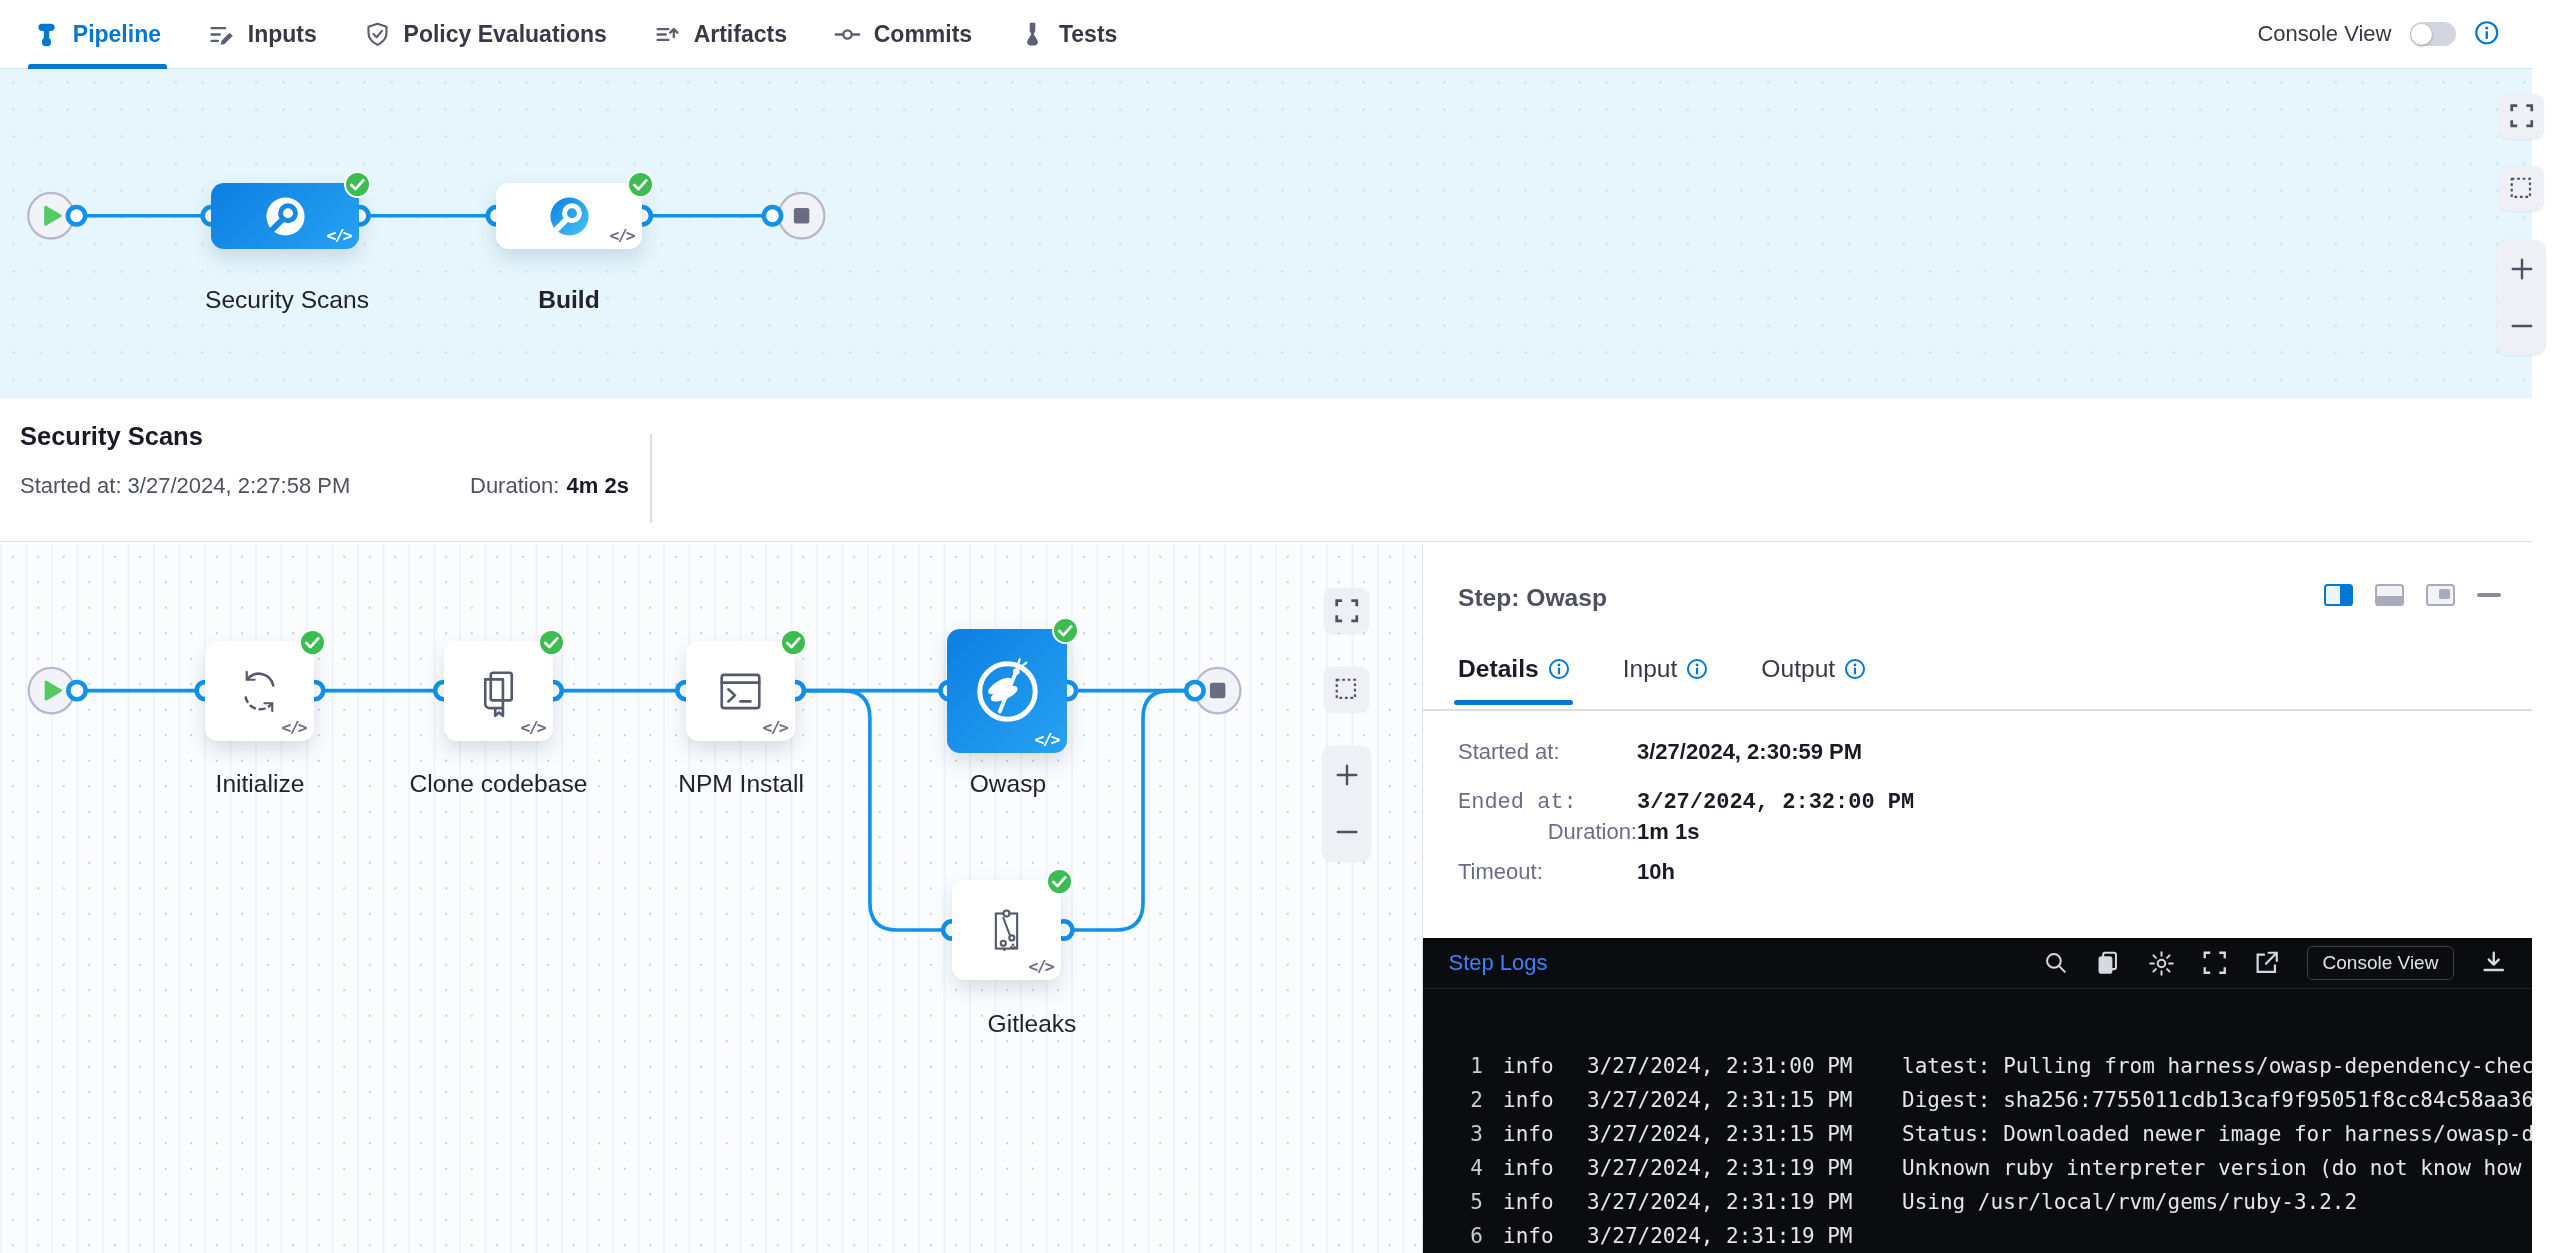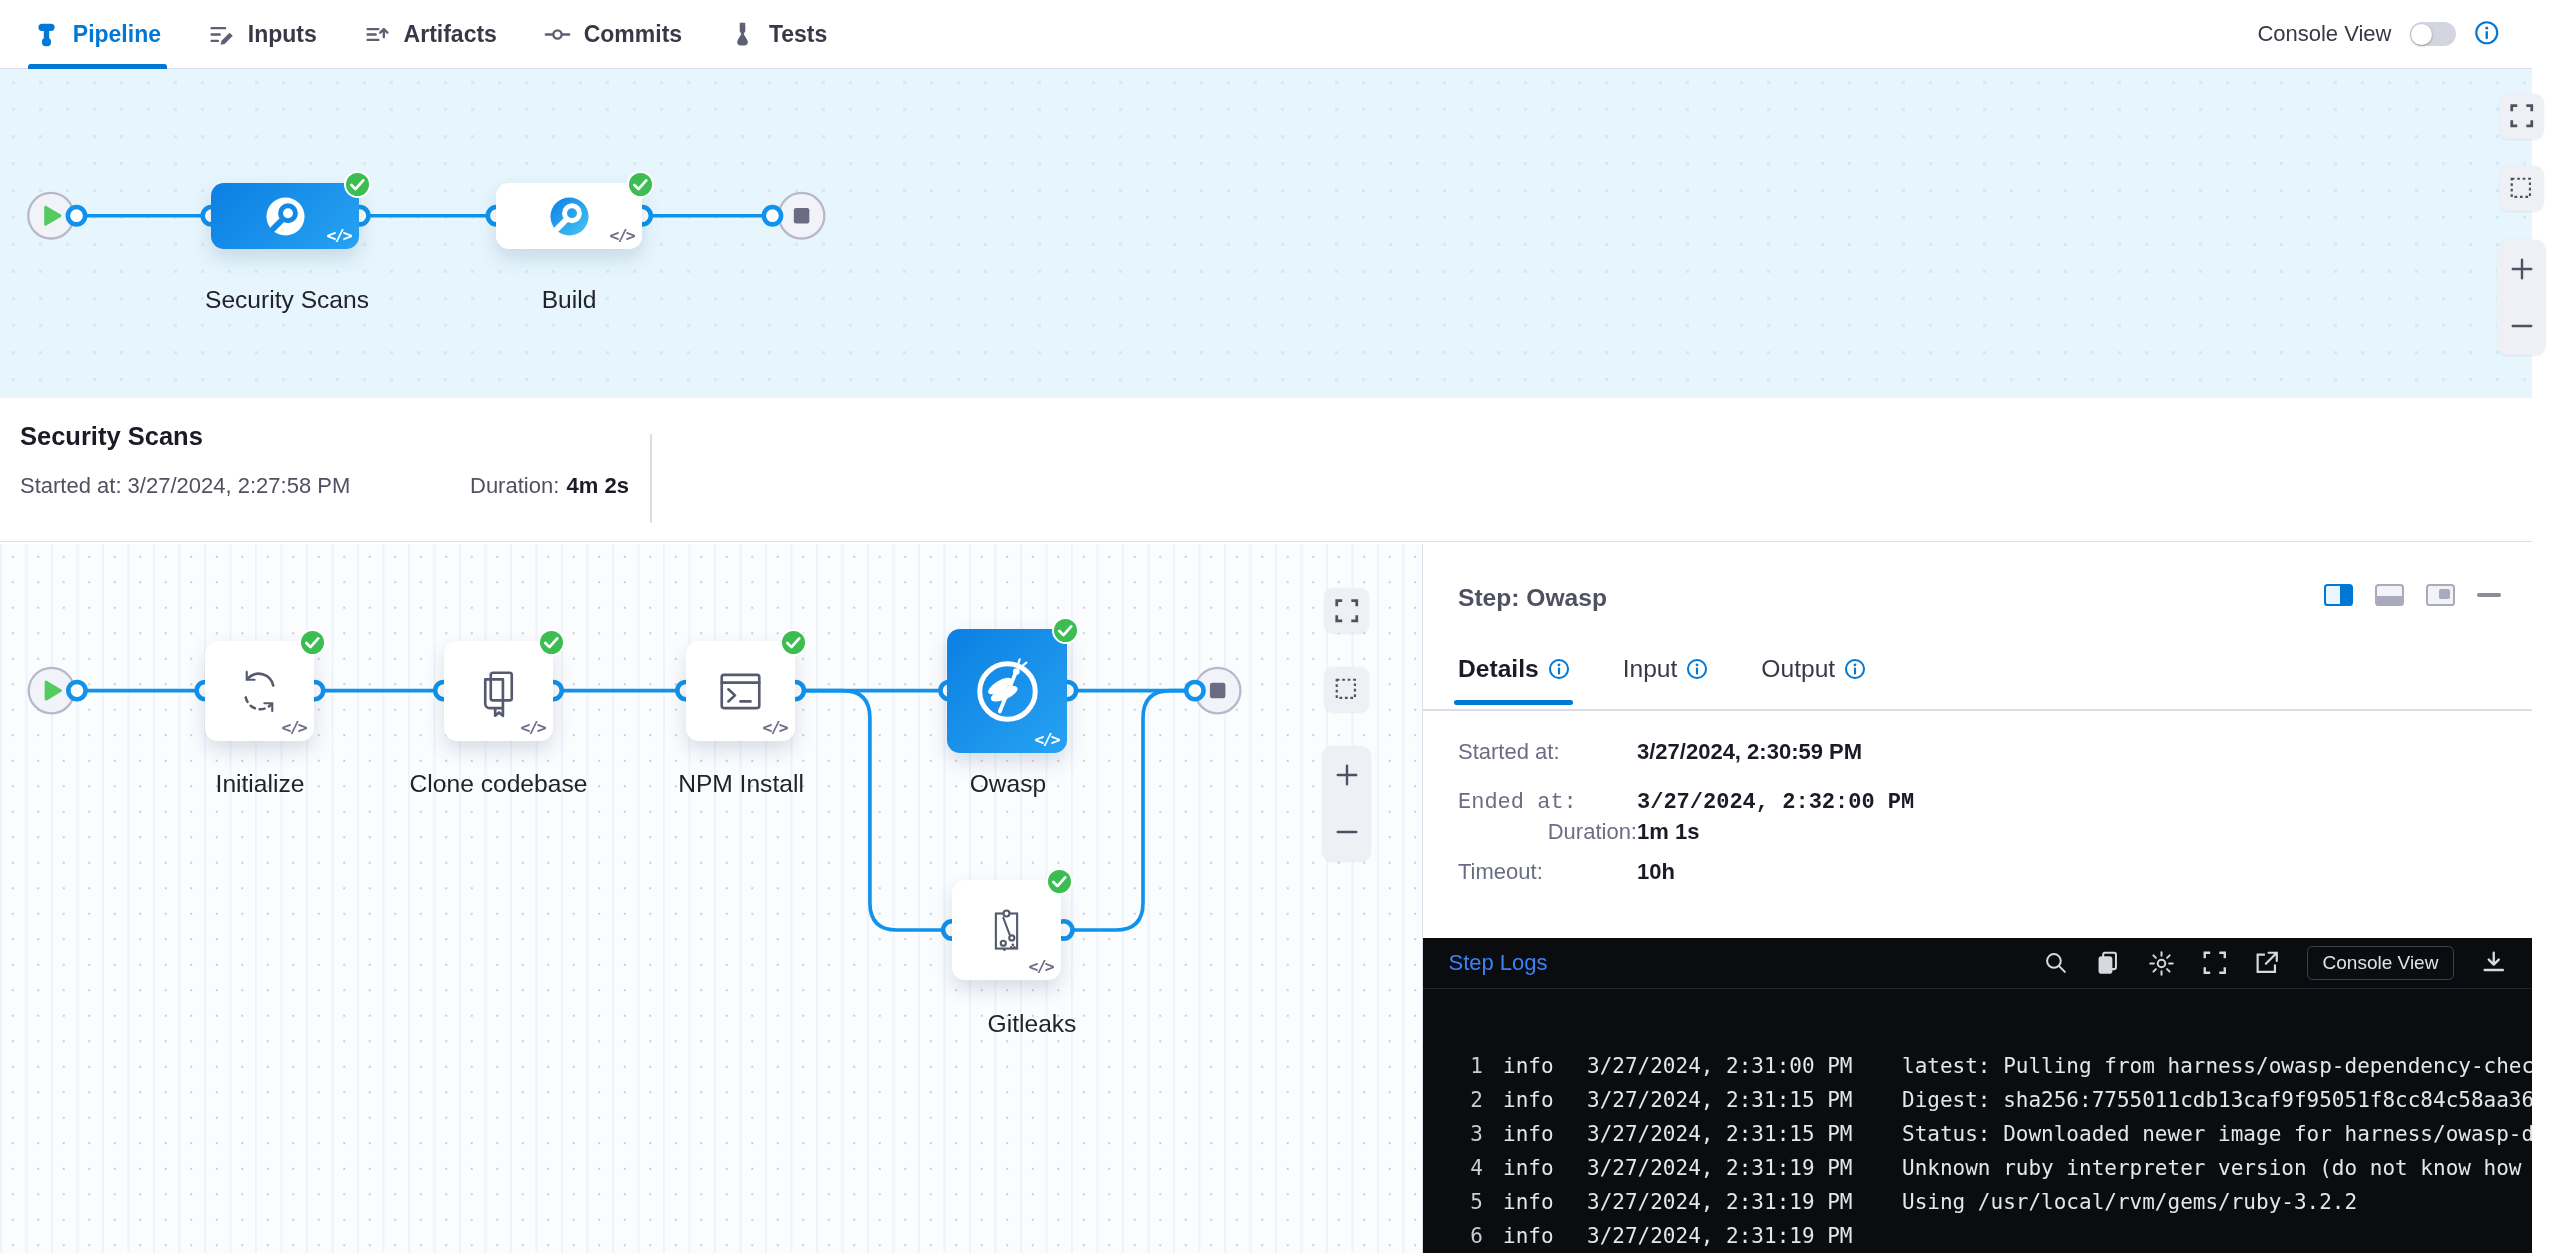--- a/index.html
+++ b/index.html
@@ -128,6 +128,15 @@
           </svg>
       </span>
       <span>Inputs</span>
+    </div>
+    <div class="tab">
+      <span class="ticon">
+        <svg width="27" height="27" viewBox="0 0 30 30" fill="none" stroke="#5d5f72" stroke-width="2.4" stroke-linecap="round" stroke-linejoin="round">
+          <path d="M15 3l10 3.5v7c0 6.5-4.5 10-10 13-5.5-3-10-6.5-10-13v-7z"></path>
+            <path d="M10.5 14.5l3.5 3.5 6-7"></path>
+          </svg>
+      </span>
+      <span>Policy Evaluations</span>
     </div>
     <div class="tab">
       <span class="ticon">

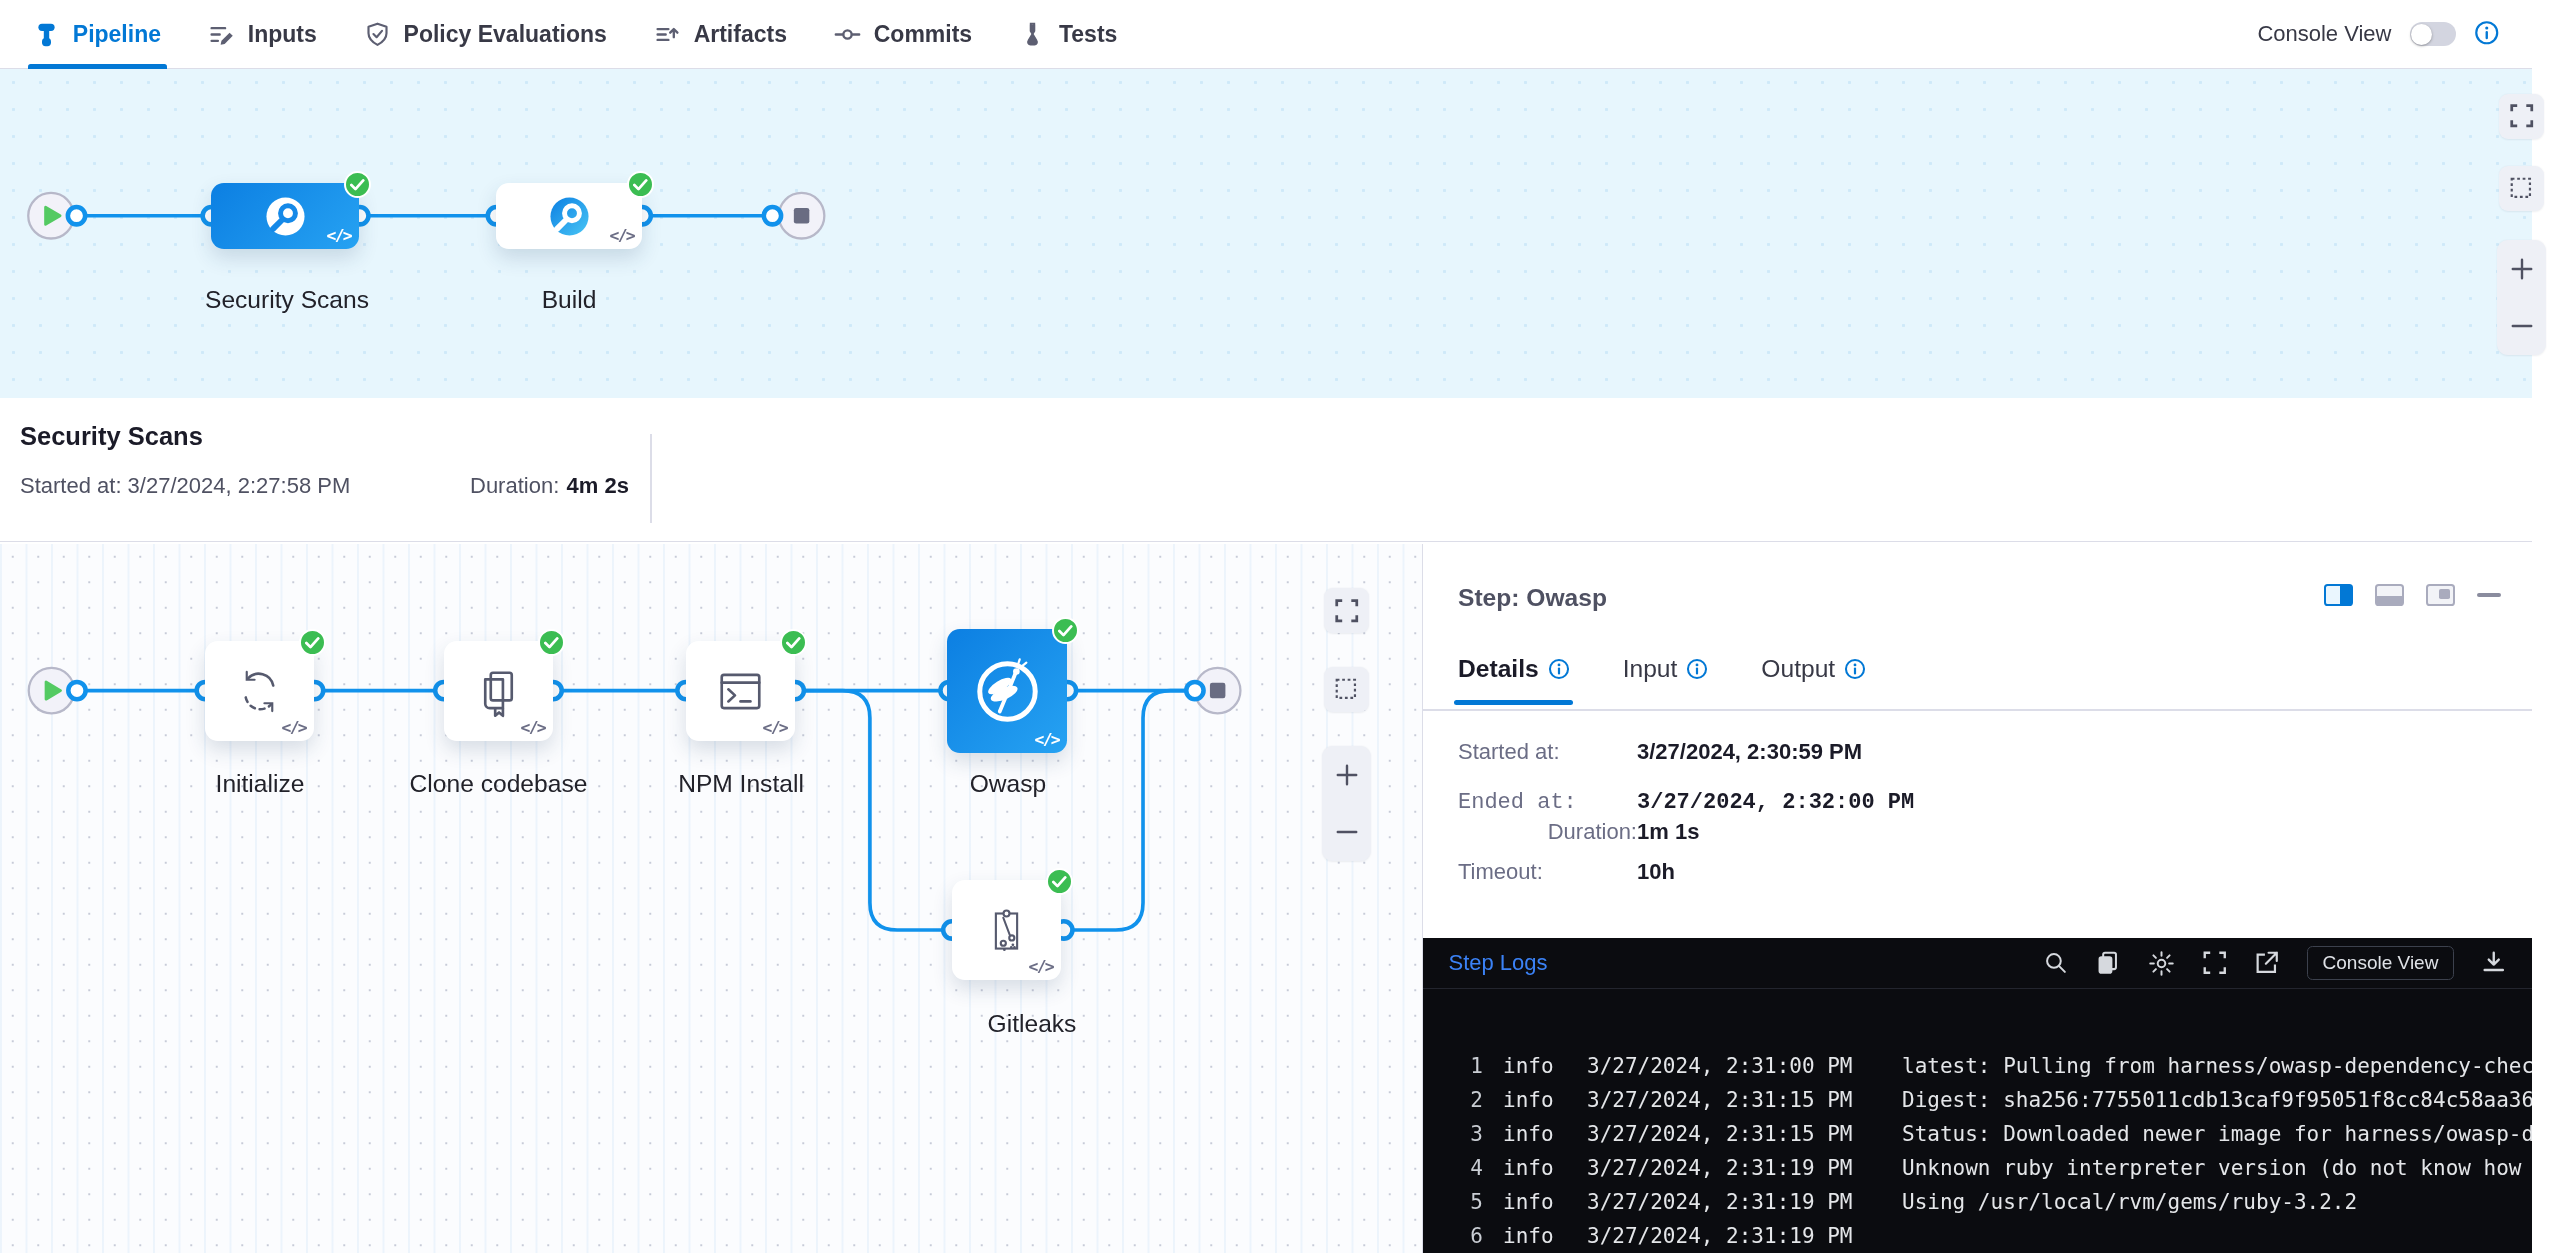--- a/index.html
+++ b/index.html
@@ -230,7 +230,7 @@
           </svg>
       </div>
     </div>
-    <div class="node-label" style="left:496px; top:217px; width:146px;">Build</div>
+    <div class="node-label" style="left:496px; top:217px; width:146px;font-weight:bold;">Build</div>
 
     <div class="canvas-btn" style="left:2499px; top:24.6px;">
       <svg width="25.5" height="25.5" viewBox="0 0 28 28" fill="none" stroke="#4f5162" stroke-width="3">

